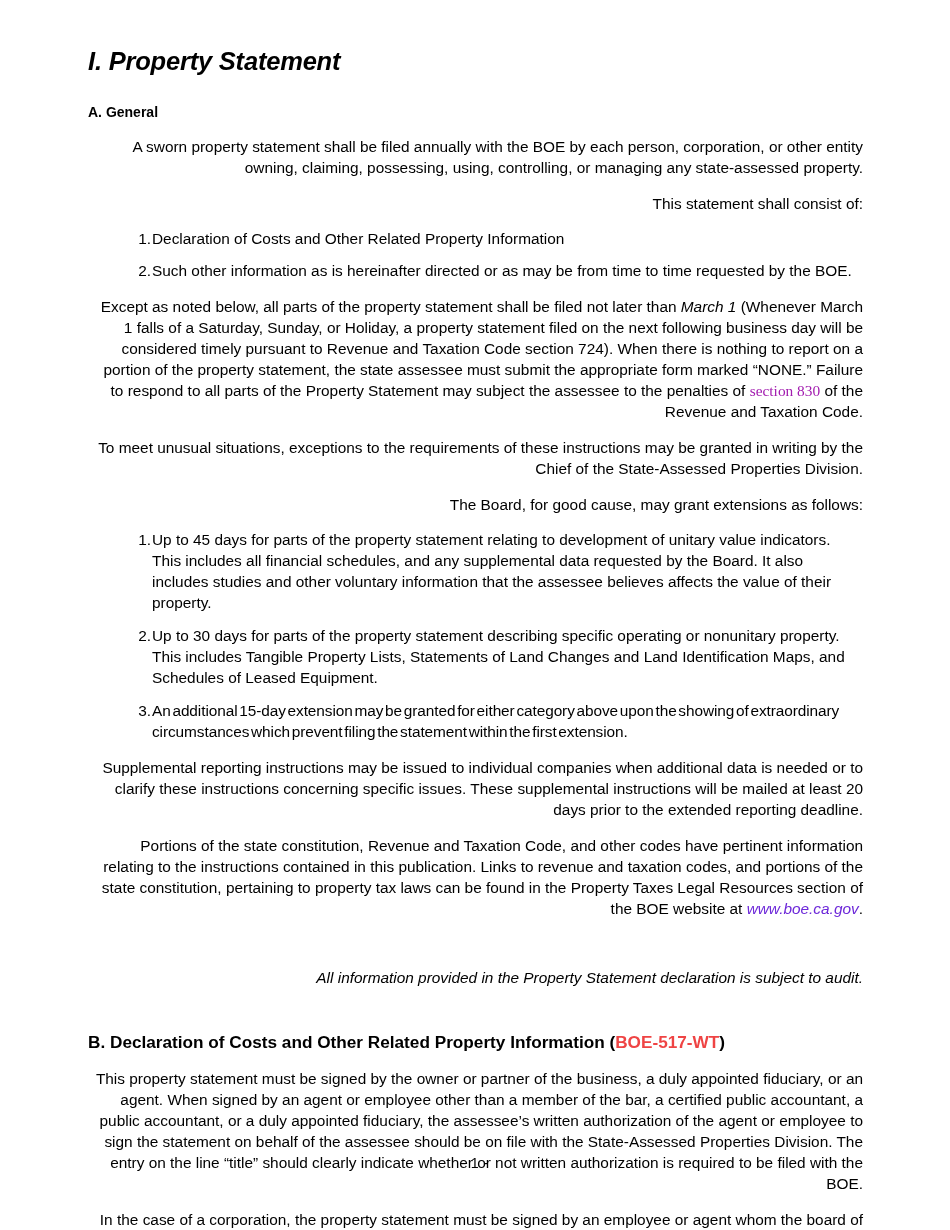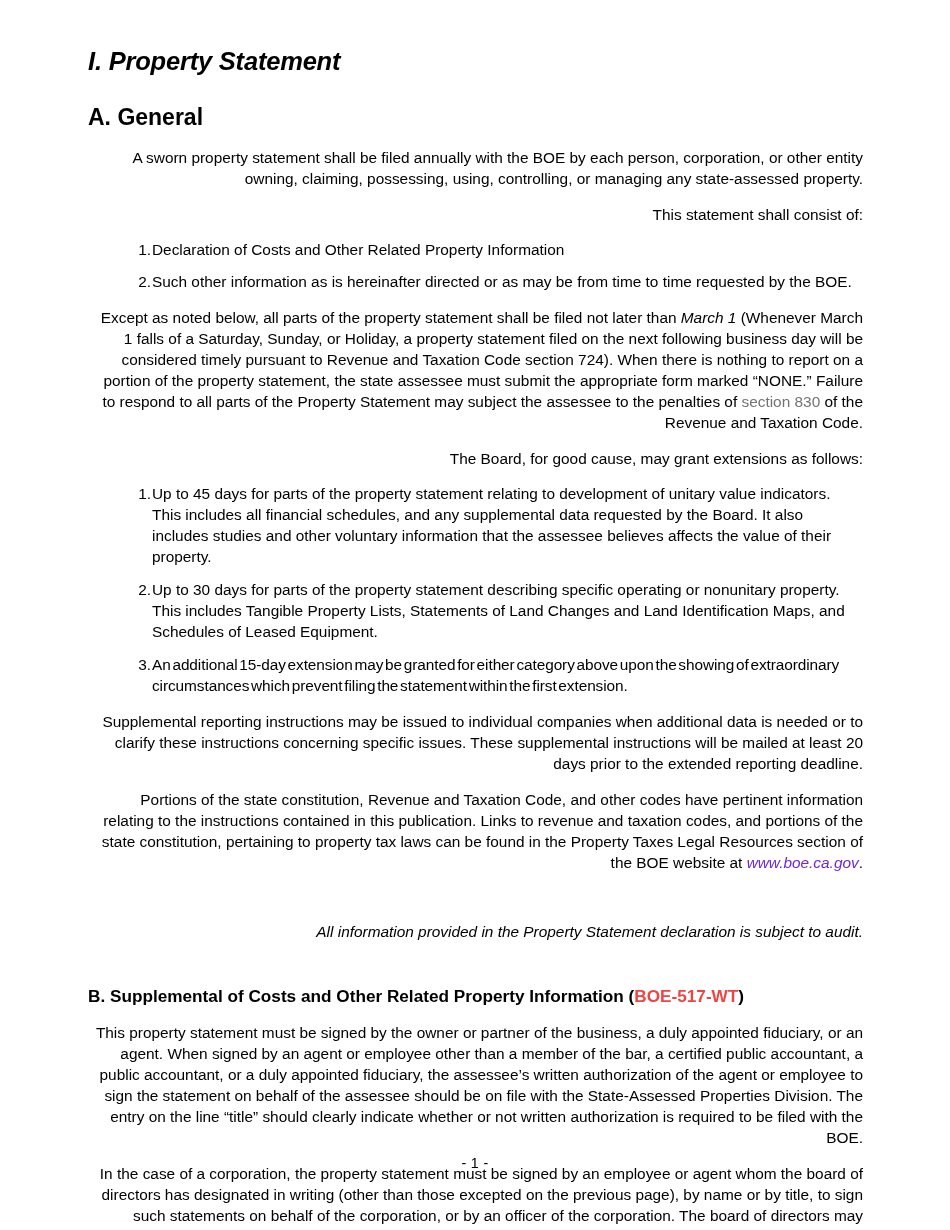--- a/index.html
+++ b/index.html
@@ -40,7 +40,7 @@
     line-height: 1.18;
   }
   h2.section-heading {
-    font-size: 23px;
+    font-size: 14px;
     font-weight: bold;
     margin: 28px 0 0 0;
     padding: 0;

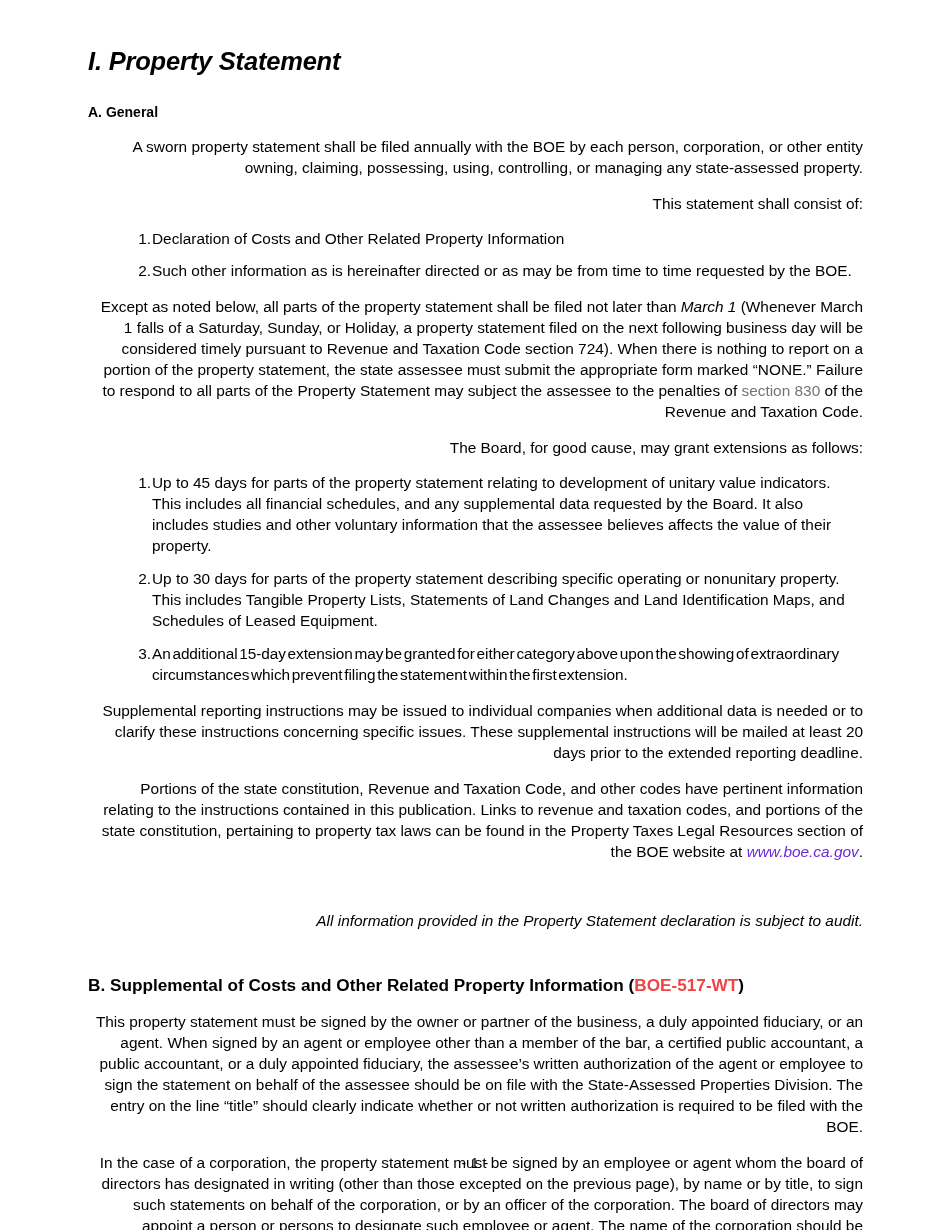--- a/index.html
+++ b/index.html
@@ -67,7 +67,8 @@
     margin-top: 48px;
   }
   .link {
-    color: #737373;
+    color: #a21caf;
+    font-family: Liberation Serif, serif;
   }
   .link-italic {
     color: #6d28d9;

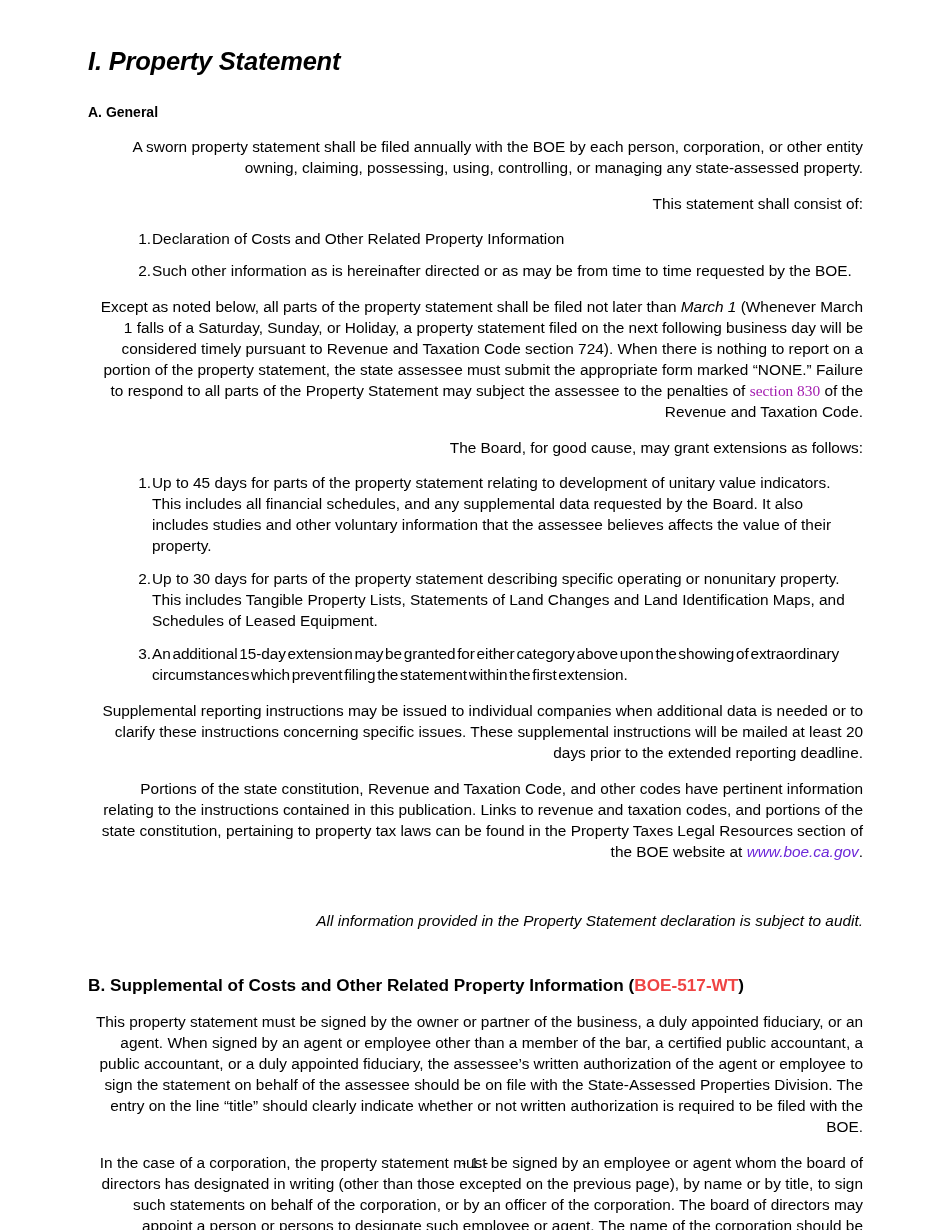--- a/index.html
+++ b/index.html
@@ -149,6 +149,7 @@
 
     <p class="body-text"><span>Except as noted below, all parts of the property statement shall be filed not later than </span><em class="inline-italic">March 1</em><span> (Whenever March 1 falls of a Saturday, Sunday, or Holiday, a property statement filed on the next following business day will be considered timely pursuant to Revenue and Taxation Code section 724). When there is nothing to report on a portion of the property statement, the state assessee must submit the appropriate form marked “NONE.” Failure to respond to all parts of the Property Statement may subject the assessee to the penalties of </span><a class="link" href="#" style="text-decoration:none">section 830</a><span> of the Revenue and Taxation Code.</span></p>
 
+    <p class="body-text">To meet unusual situations, exceptions to the requirements of these instructions may be granted in writing by the Chief of the State-Assessed Properties Division.</p>
 
     <p class="body-text">The Board, for good cause, may grant extensions as follows:</p>
 

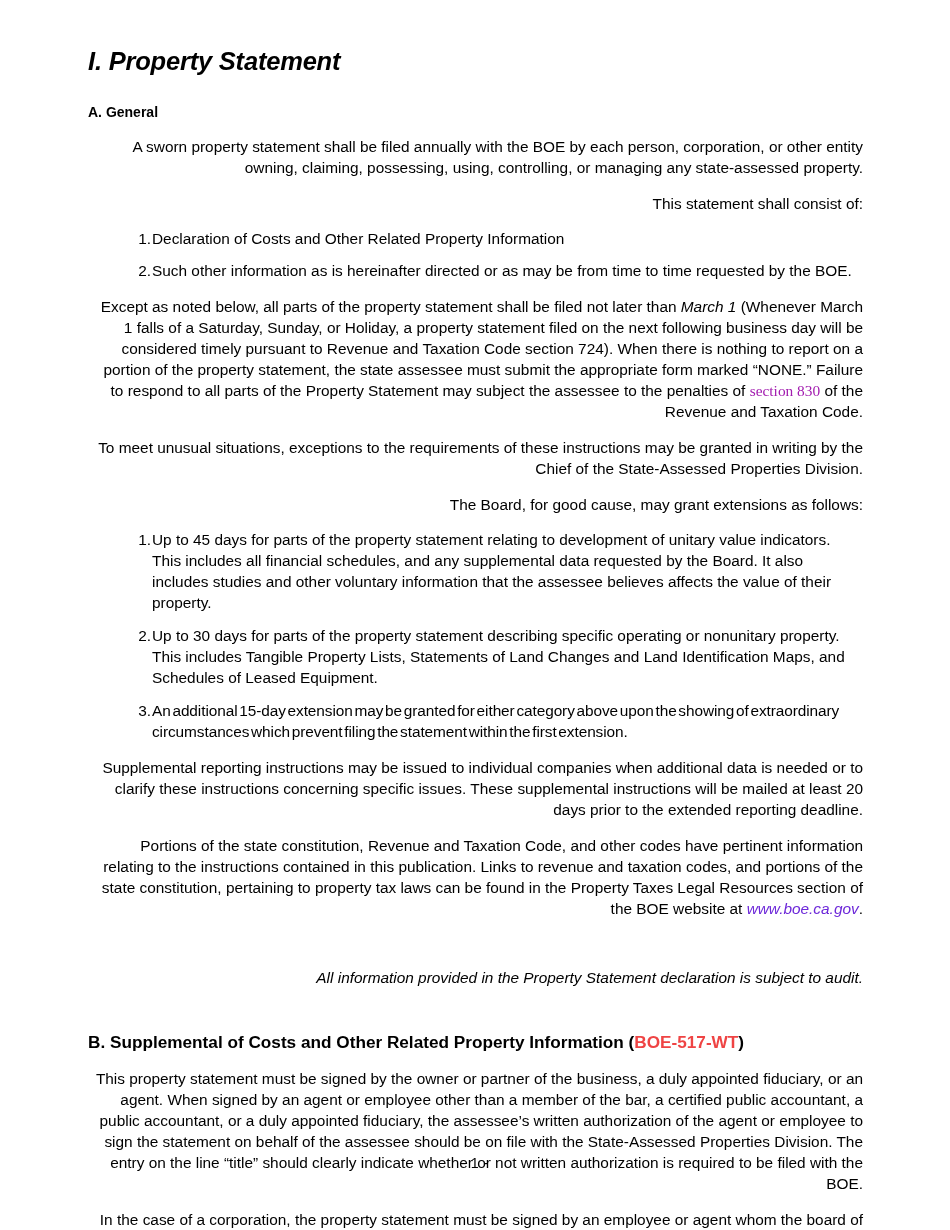--- a/index.html
+++ b/index.html
@@ -174,7 +174,7 @@
 
     <p class="body-text italic-note">All information provided in the Property Statement declaration is subject to audit.</p>
 
-    <h2 class="section-heading section-b"><span>B. Supplemental of Costs and Other Related Property Information (</span><span class="form-code">BOE-517-WT</span><span>)</span></h2>
+    <h2 class="section-heading section-b"><span>B. Declaration of Costs and Other Related Property Information (</span><span class="form-code">BOE-517-WT</span><span>)</span></h2>
 
     <p class="body-text">This property statement must be signed by the owner or partner of the business, a duly appointed fiduciary, or an agent. When signed by an agent or employee other than a member of the bar, a certified public accountant, a public accountant, or a duly appointed fiduciary, the assessee’s written authorization of the agent or employee to sign the statement on behalf of the assessee should be on file with the State-Assessed Properties Division. The entry on the line “title” should clearly indicate whether or not written authorization is required to be filed with the BOE.</p>
 

